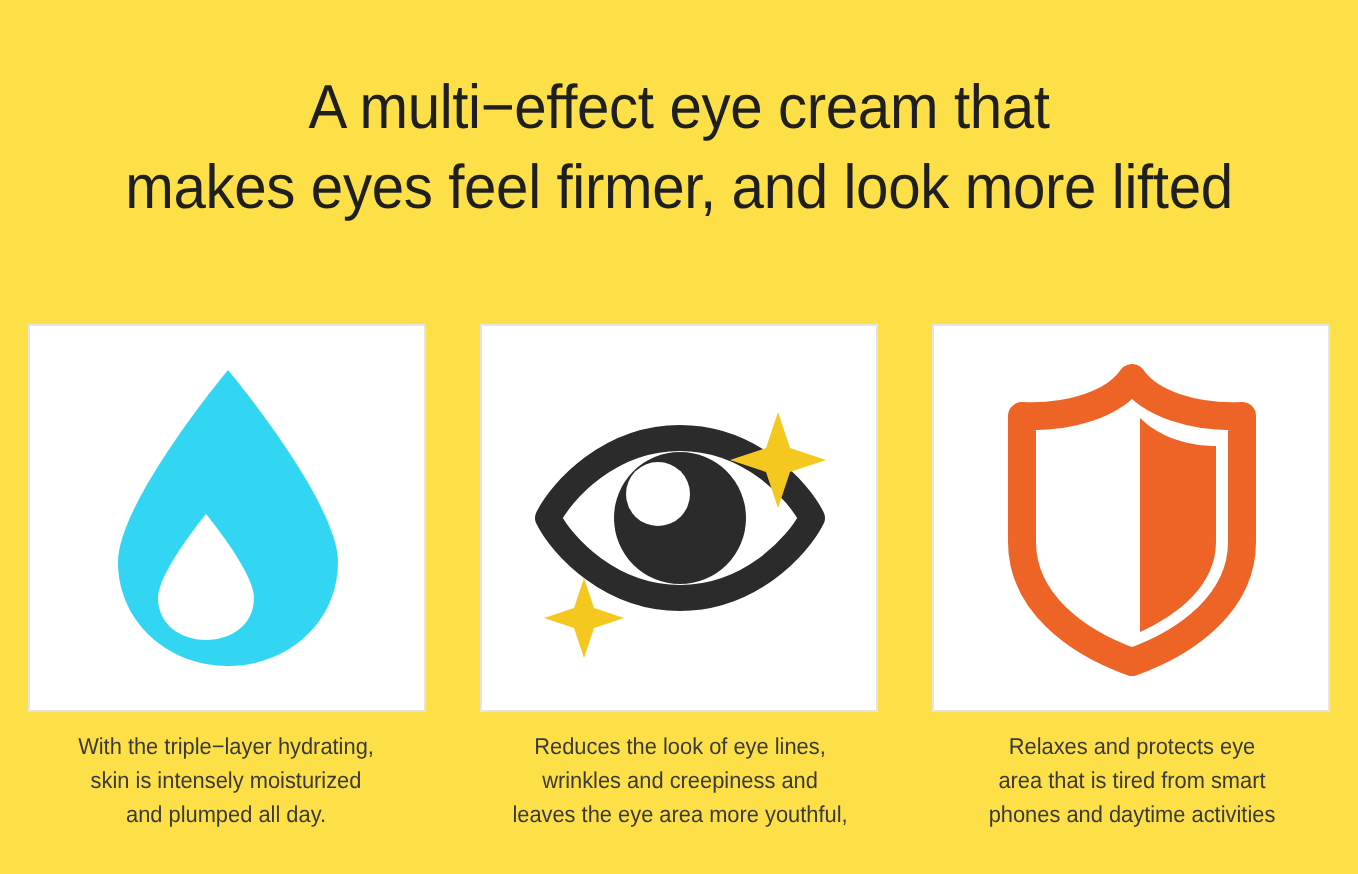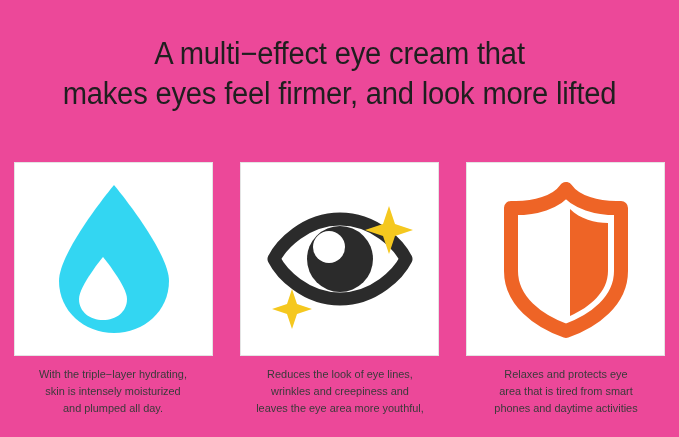--- a/index.html
+++ b/index.html
@@ -18,7 +18,7 @@
     position: relative;
     width: 679px;
     height: 437px;
-    background: #ec4899;
+    background: #fde047;
   }
 
   

